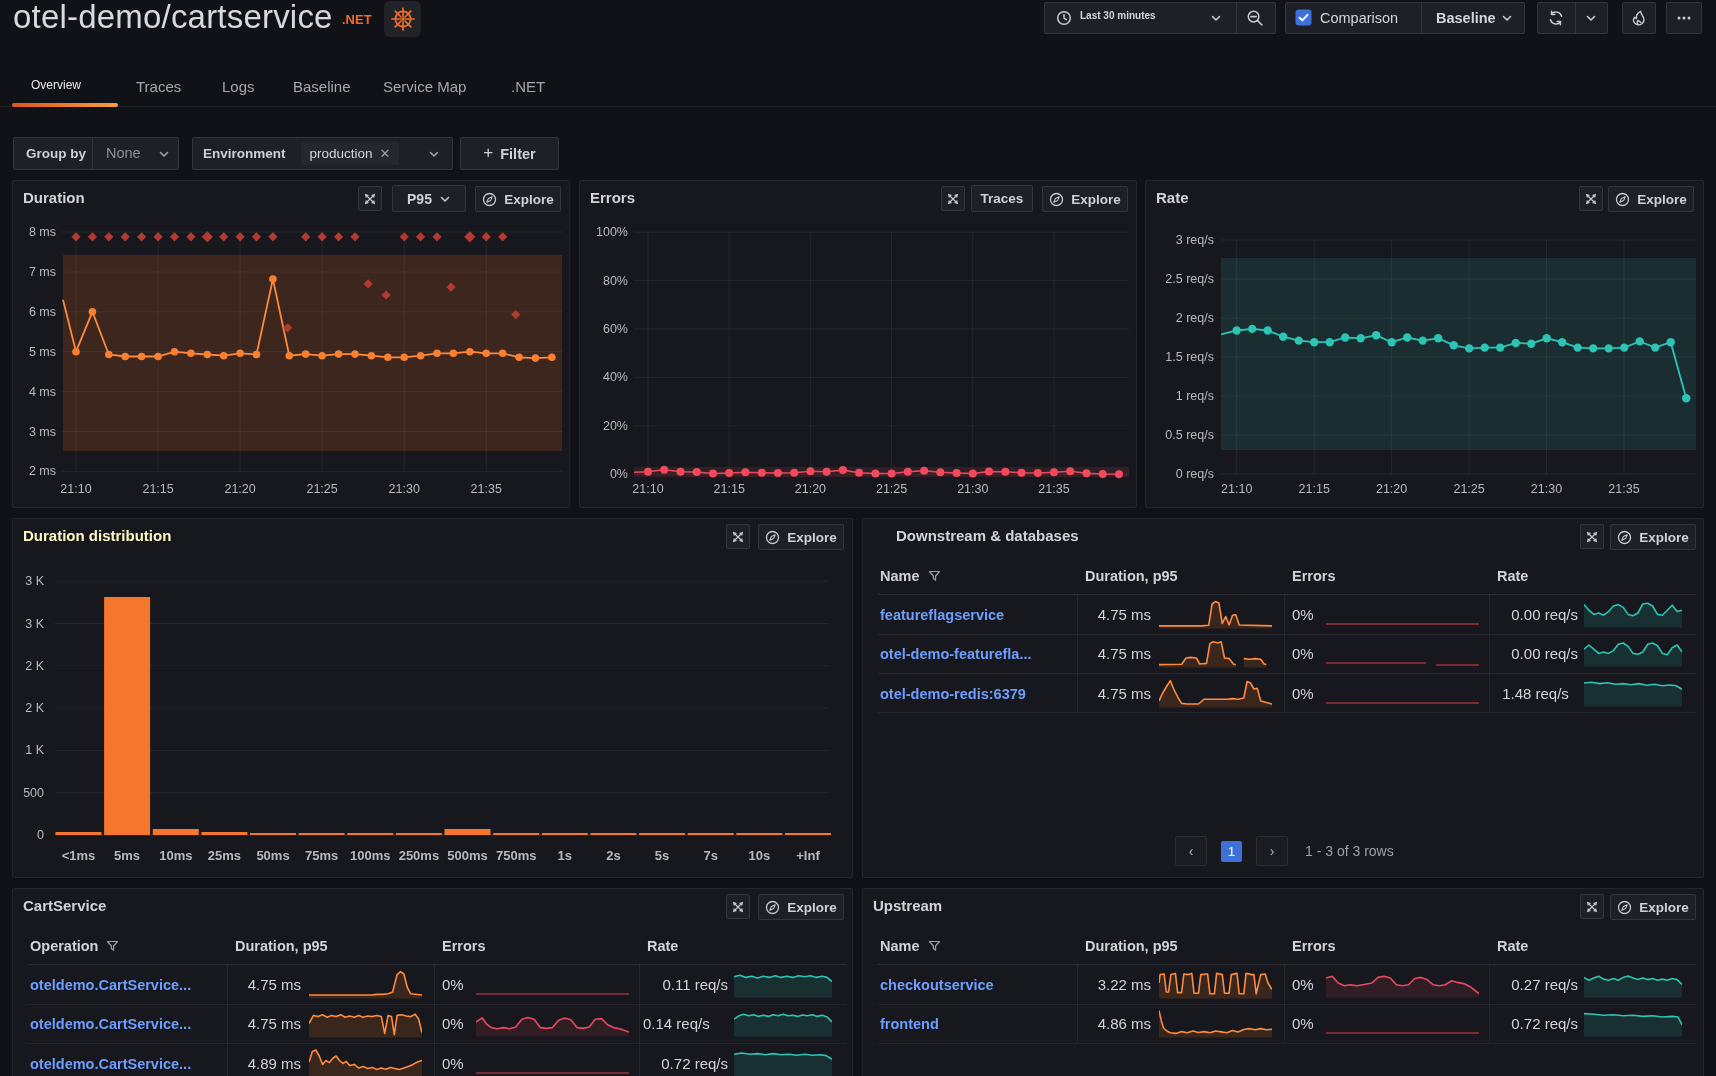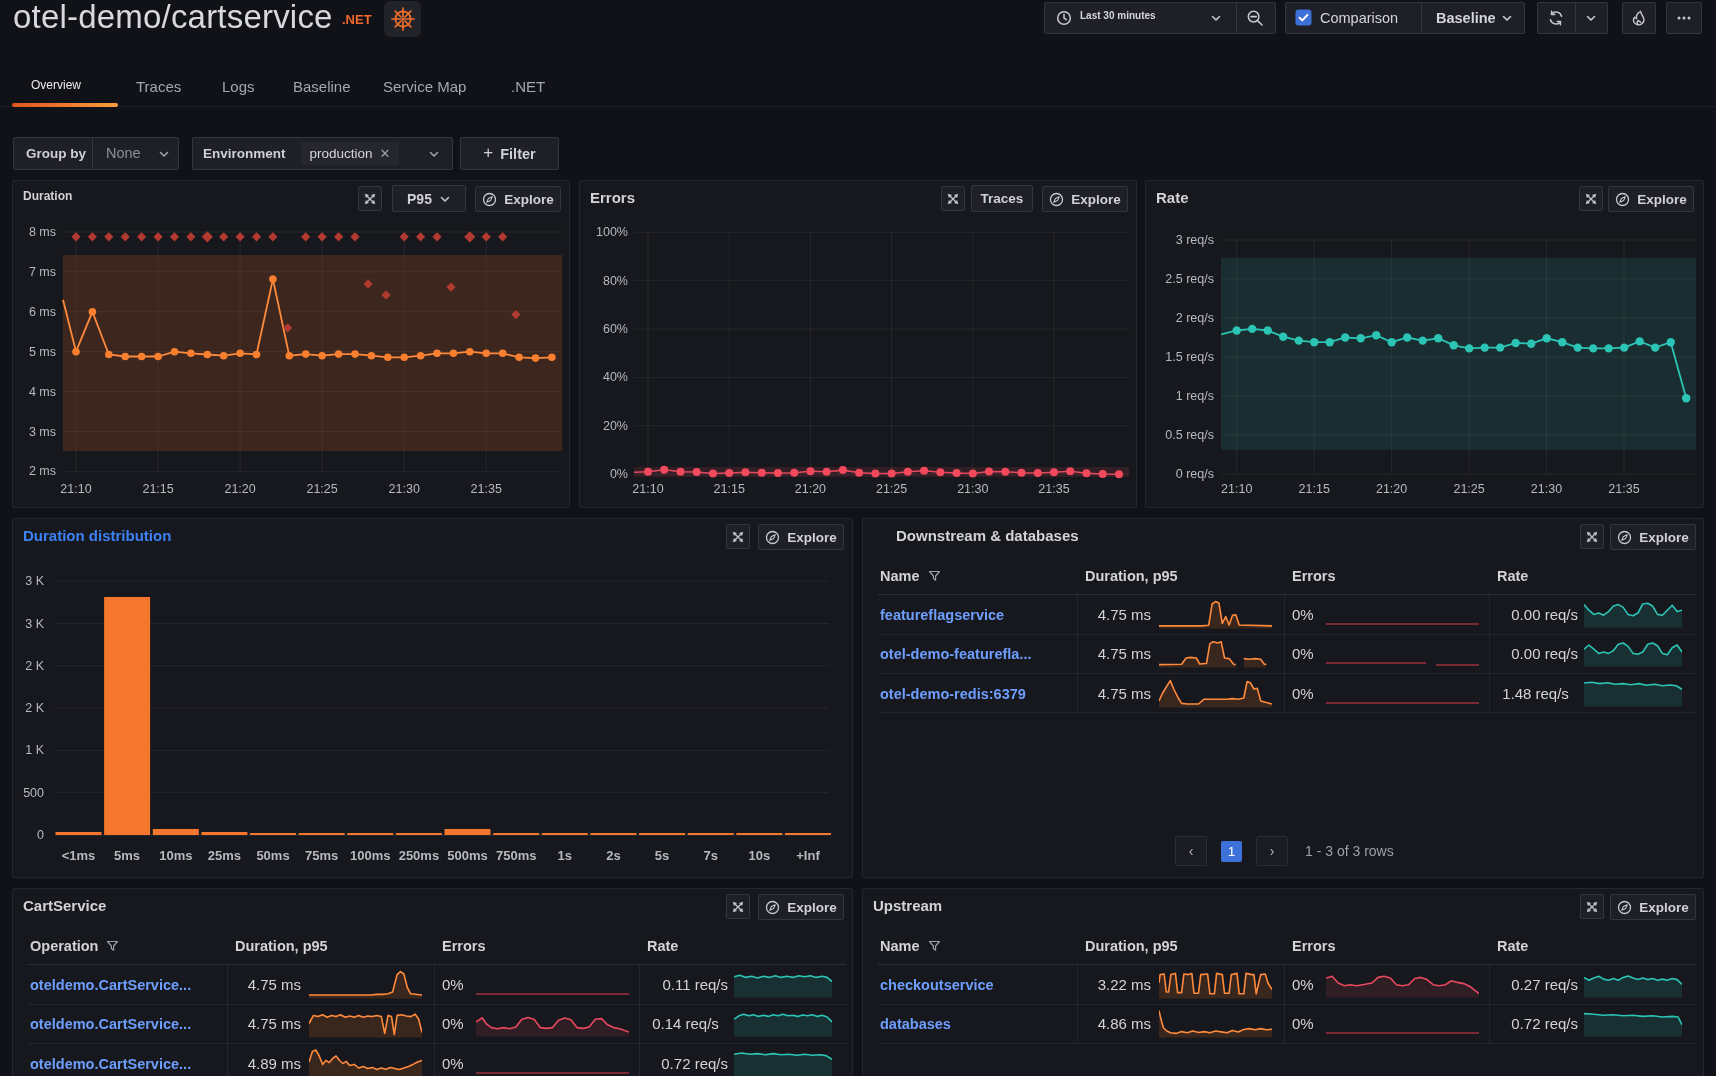--- a/index.html
+++ b/index.html
@@ -118,7 +118,7 @@
     <span style="font-size:14.5px;font-weight:700;color:#cfd0d6">Filter</span>
   </div>
 <div class="panel" style="left:12px;top:180px;width:558px;height:328px"></div>
-<div style="position:absolute;left:23px;top:189px;font-size:12px;font-weight:700;color:#d2d3d8">Duration</div>
+<div style="position:absolute;left:23px;top:189px;font-size:15px;font-weight:700;color:#d2d3d8">Duration</div>
 <div style="position:absolute;left:358px;top:186px;width:24px;height:25px;background:#1f2027;border:1px solid #34363e;border-radius:2px;display:flex;align-items:center;justify-content:center;gap:7px;box-sizing:border-box;">
     <svg width="14" height="14" viewBox="0 0 14 14" style="" fill="none">
       <path d="M3.2 3.2 L10.8 10.8 M10.8 3.2 L3.2 10.8" stroke="#c2c3c9" stroke-width="1.3"></path>

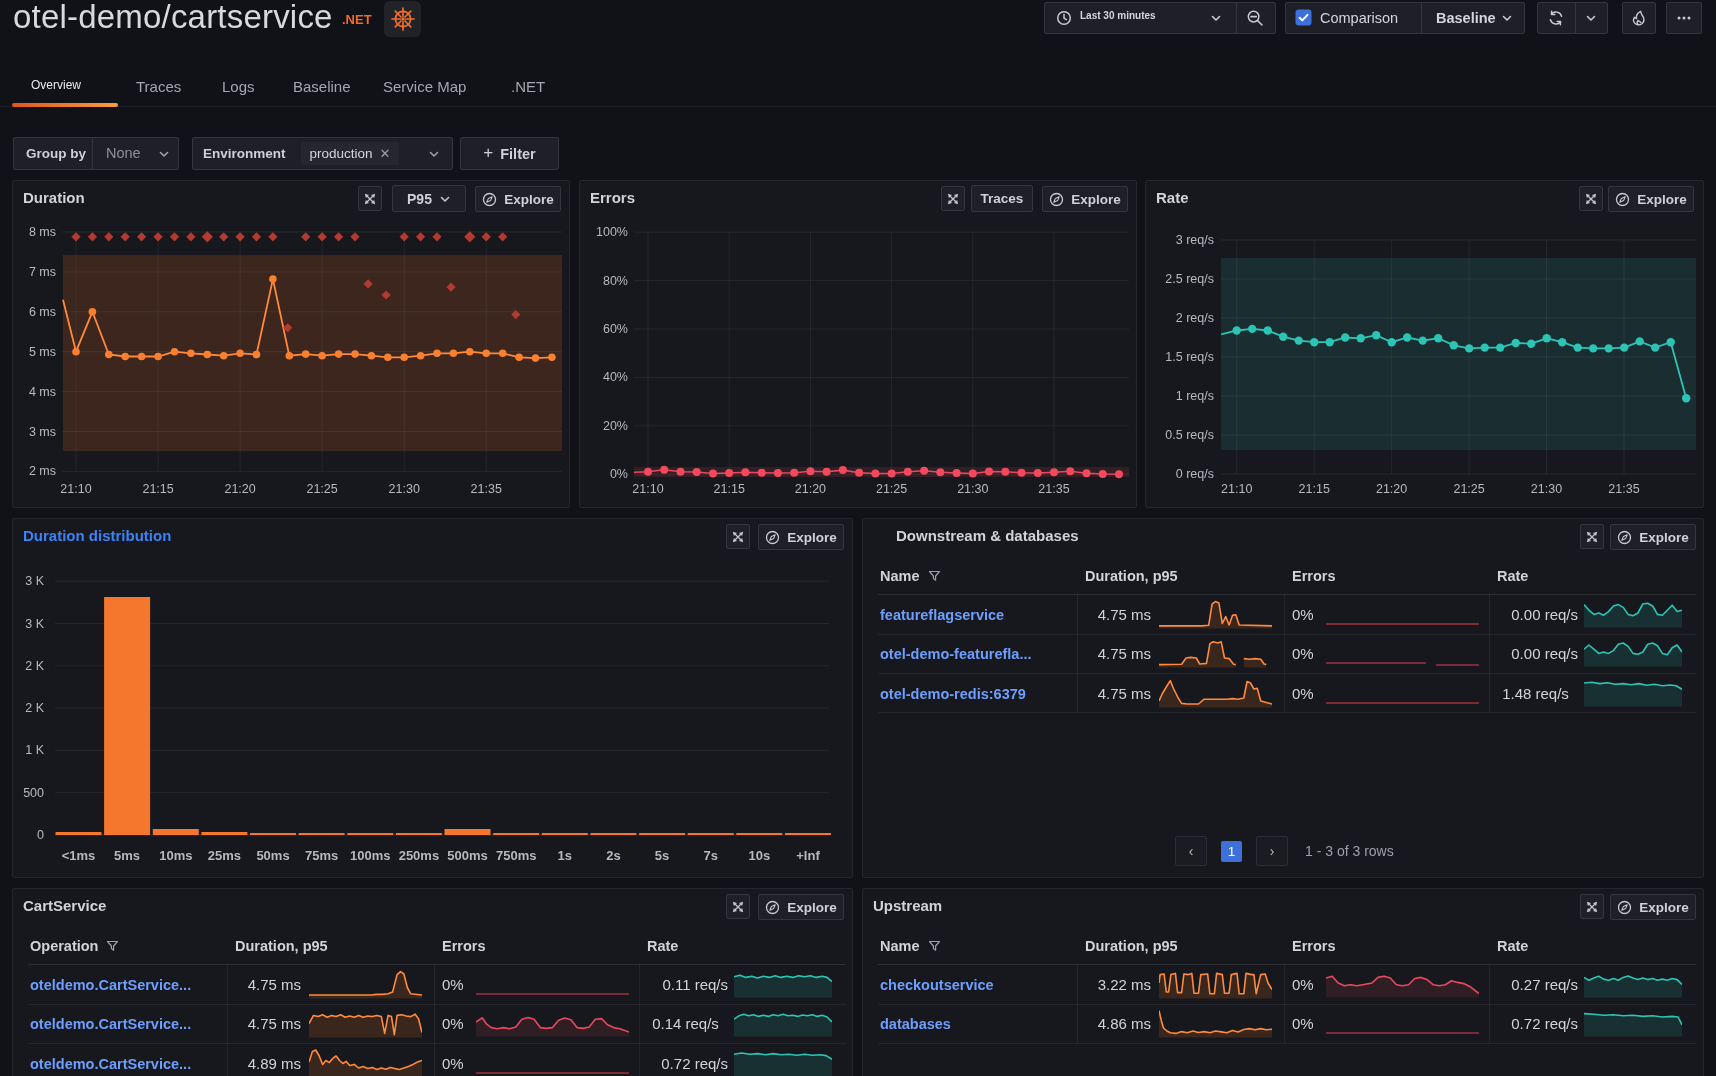--- a/index.html
+++ b/index.html
@@ -393,7 +393,7 @@
     </svg>
   </div>
 <div class="panel" style="left:12px;top:518px;width:841px;height:360px"></div>
-<div style="position:absolute;left:23px;top:527px;font-size:15px;font-weight:700;color:#3b82f6">Duration distribution</div>
+<div style="position:absolute;left:23px;top:527px;font-size:15px;font-weight:700;color:#fef9c3">Duration distribution</div>
 <div style="position:absolute;left:726px;top:524px;width:24px;height:25px;background:#1f2027;border:1px solid #34363e;border-radius:2px;display:flex;align-items:center;justify-content:center;gap:7px;box-sizing:border-box;">
     <svg width="14" height="14" viewBox="0 0 14 14" style="" fill="none">
       <path d="M3.2 3.2 L10.8 10.8 M10.8 3.2 L3.2 10.8" stroke="#c2c3c9" stroke-width="1.3"></path>

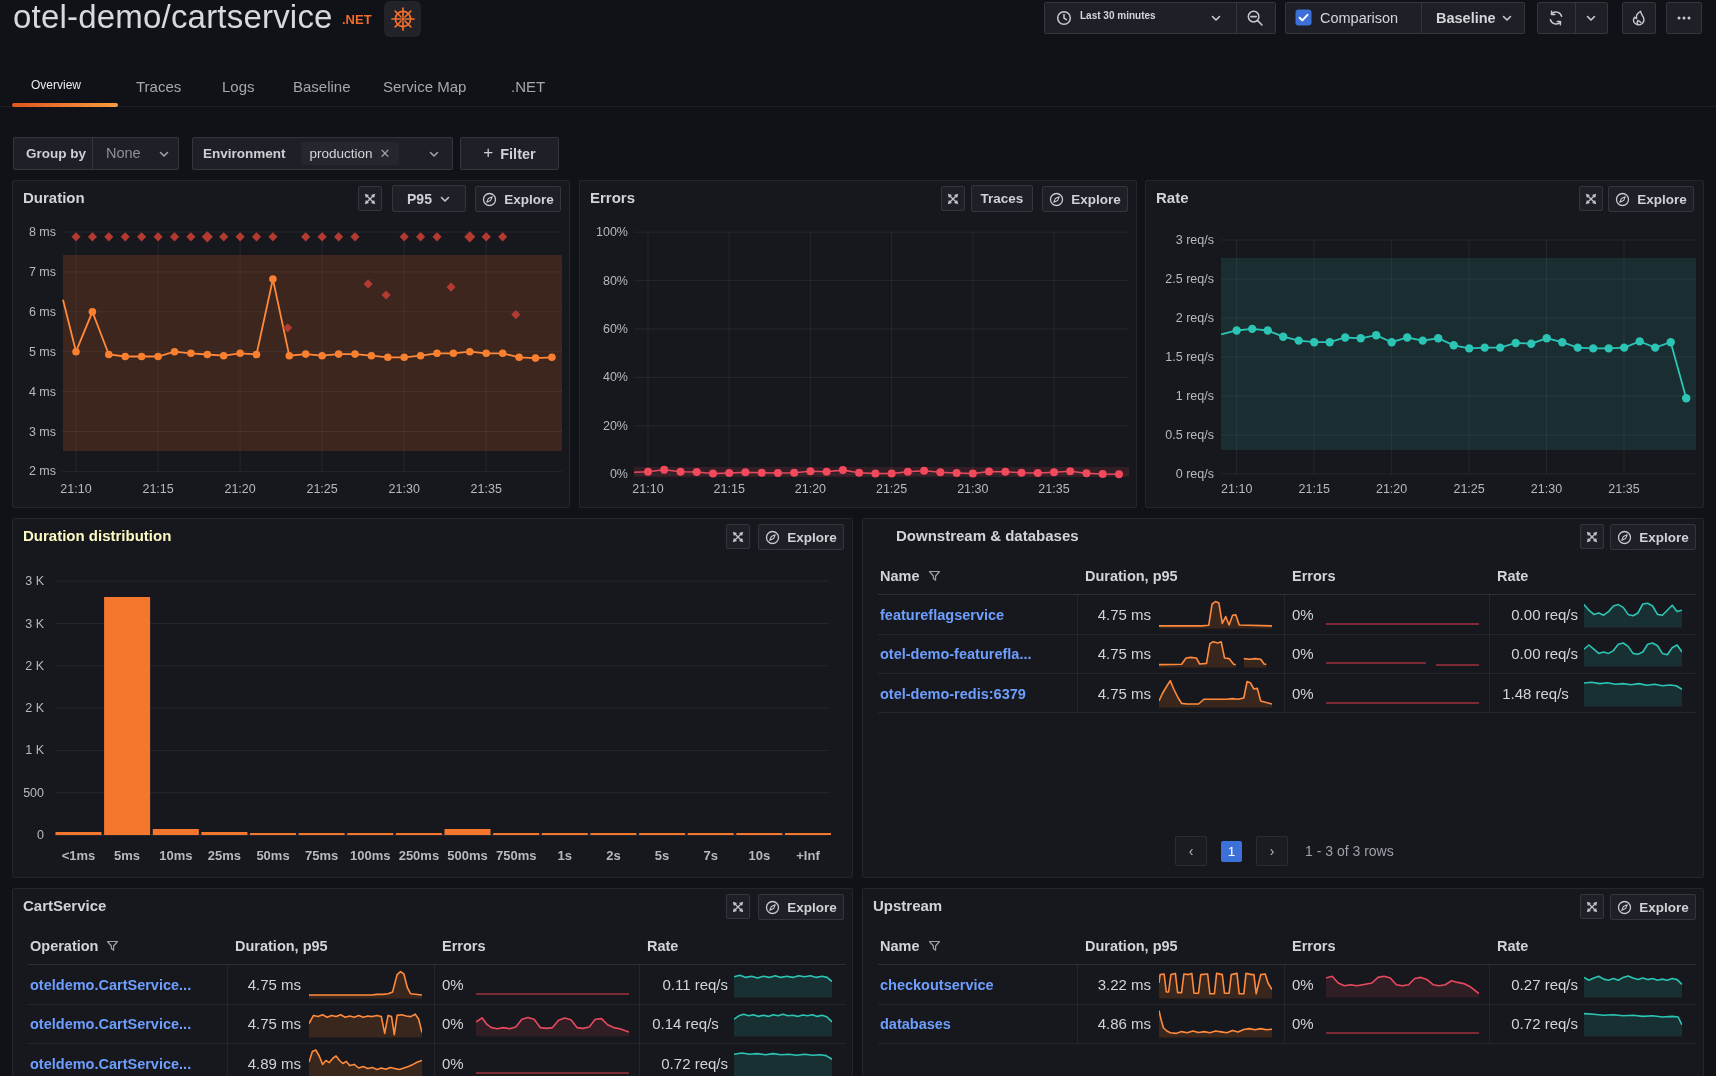--- a/index.html
+++ b/index.html
@@ -639,7 +639,7 @@
       <path d="M0.0 15.0 L6.1 10.8 L10.7 17.2 L15.3 20.6 L21.4 21.7 L27.5 20.6 L33.7 21.7 L39.8 20.0 L45.9 12.2 L52.0 10.5 L58.1 12.2 L64.3 20.6 L70.4 21.4 L76.5 20.6 L82.6 13.3 L88.7 11.1 L94.9 12.8 L101.0 20.6 L107.1 21.4 L113.2 20.0 L119.3 12.2 L125.5 11.6 L131.6 17.8 L137.7 20.6 L143.8 21.7 L153.0 25.1" stroke="#e8495f" stroke-width="1.6" fill="none" stroke-linejoin="round"></path>
     </svg>
   </div>
-<div style="position:absolute;left:643px;top:1015px;width:85px;text-align:center;font-size:15px;color:#d2d3d8">0.14 req/s</div>
+<div style="position:absolute;left:643px;top:1015px;width:85px;text-align:left;font-size:15px;color:#d2d3d8">0.14 req/s</div>
 <div style="position:absolute;left:734px;top:1007.25px;width:98px;height:30px">
     <svg width="98" height="30" viewBox="0 0 98 30">
       <path d="M0.0 12.2 L4.9 8.8 L9.8 7.2 L14.7 8.8 L19.6 7.7 L24.5 9.4 L29.4 8.3 L34.3 9.4 L39.2 7.7 L44.1 8.8 L49.0 7.2 L53.9 8.8 L58.8 8.3 L63.7 9.4 L68.6 8.0 L73.5 8.8 L78.4 7.7 L83.3 9.4 L88.2 8.3 L93.1 10.0 L98.0 15.0 L98.0 29.5 L0.0 29.5 Z" fill="rgba(44,197,181,0.14)"></path>

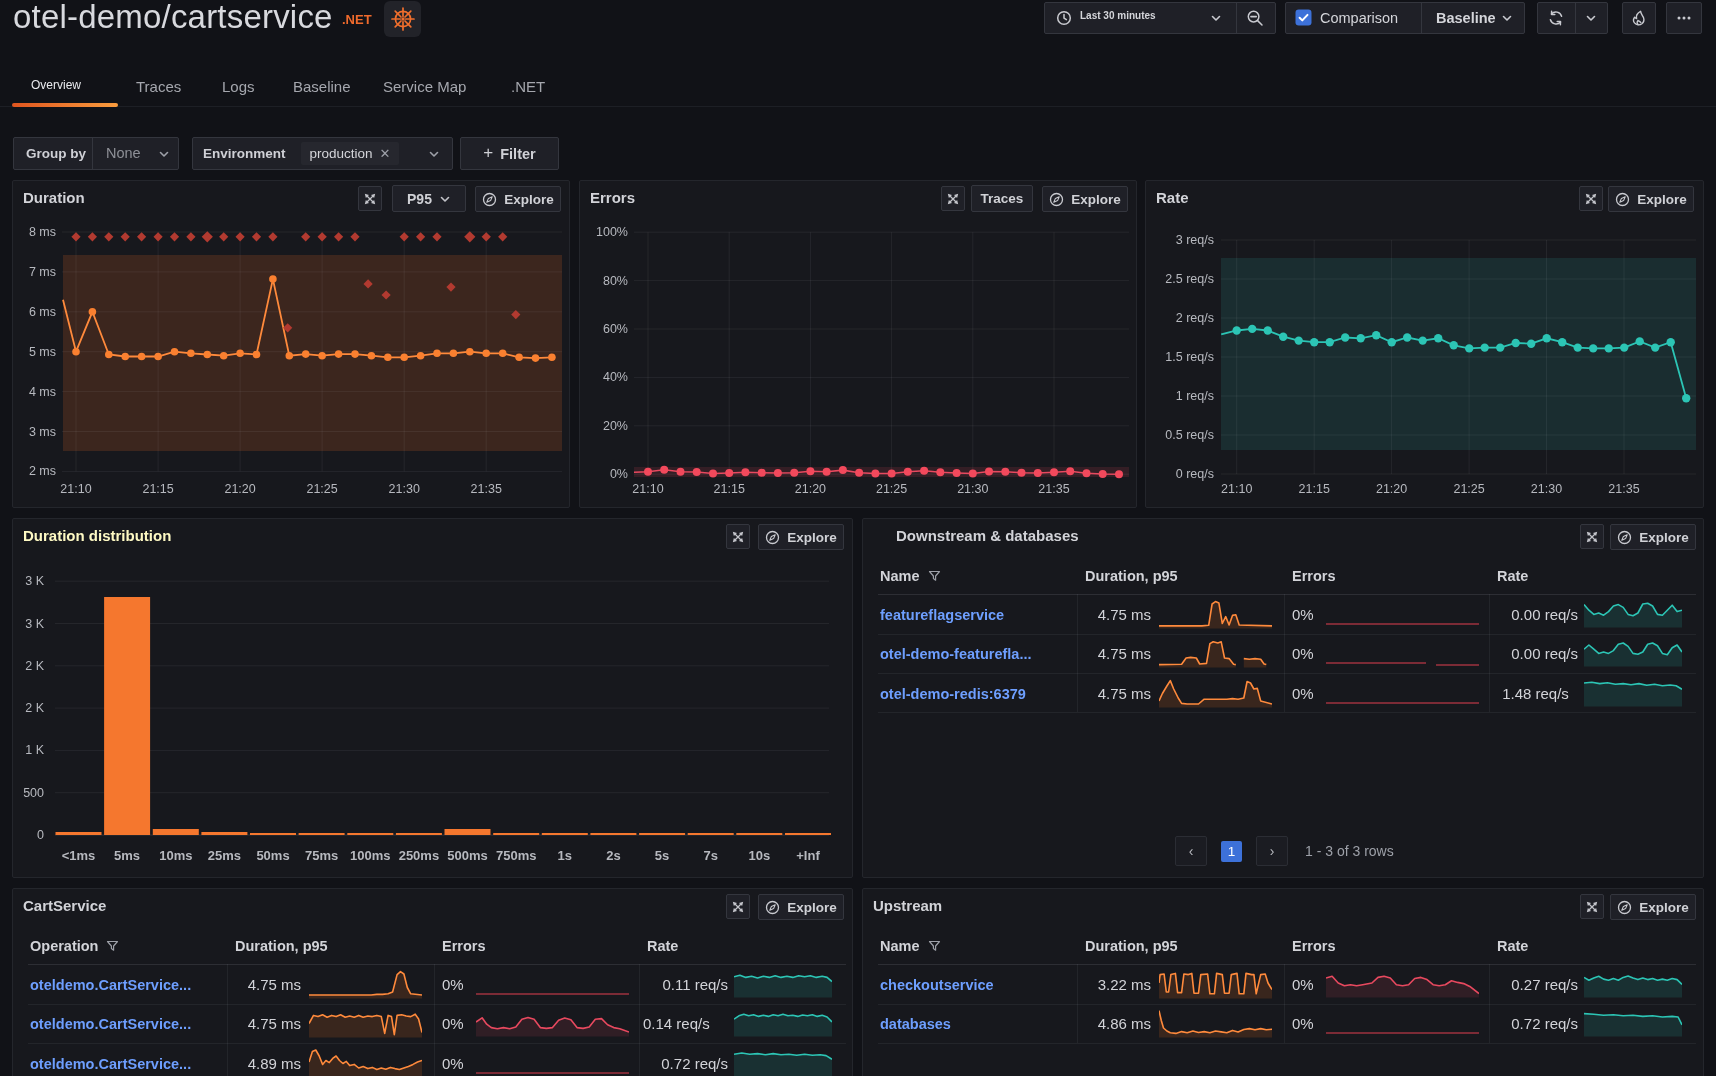--- a/index.html
+++ b/index.html
@@ -700,7 +700,7 @@
       <path d="M0.0 9.4 L4.9 12.2 L9.8 10.0 L14.7 8.3 L19.6 11.1 L24.5 12.2 L29.4 10.5 L34.3 12.2 L39.2 9.4 L44.1 8.0 L49.0 10.0 L53.9 11.6 L58.8 10.0 L63.7 11.6 L68.6 10.5 L73.5 12.2 L78.4 11.1 L83.3 12.2 L88.2 10.5 L93.1 11.6 L98.0 16.4" stroke="#2cc5b5" stroke-width="1.6" fill="none" stroke-linejoin="round"></path>
     </svg>
   </div>
-<div style="position:absolute;left:880px;top:1015px"><span class="lnk">databases</span></div>
+<div style="position:absolute;left:880px;top:1015px"><span class="lnk">frontend</span></div>
 <div style="position:absolute;left:1083px;top:1015px;width:68px;text-align:right;font-size:15px;color:#d2d3d8">4.86 ms</div>
 <div style="position:absolute;left:1159px;top:1006.25px;width:113px;height:32px">
     <svg width="113" height="32" viewBox="0 0 113 32">

